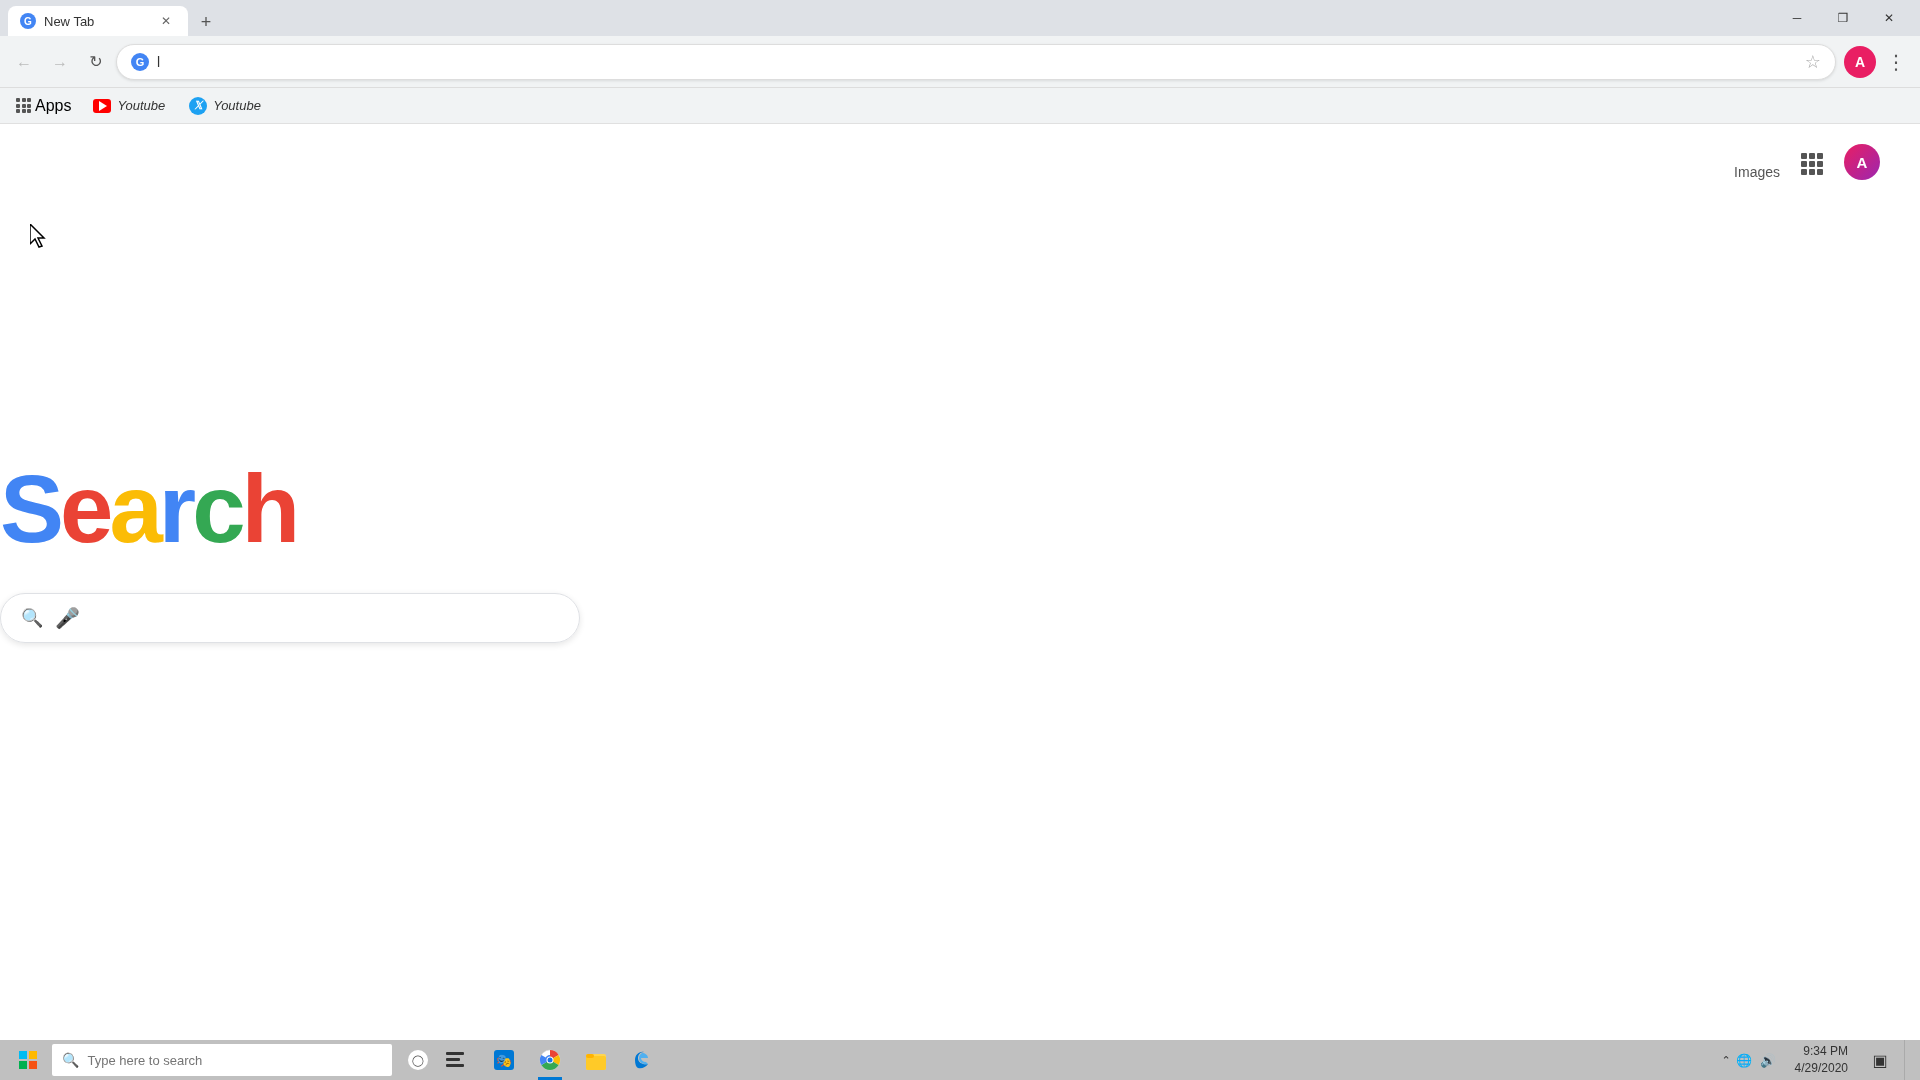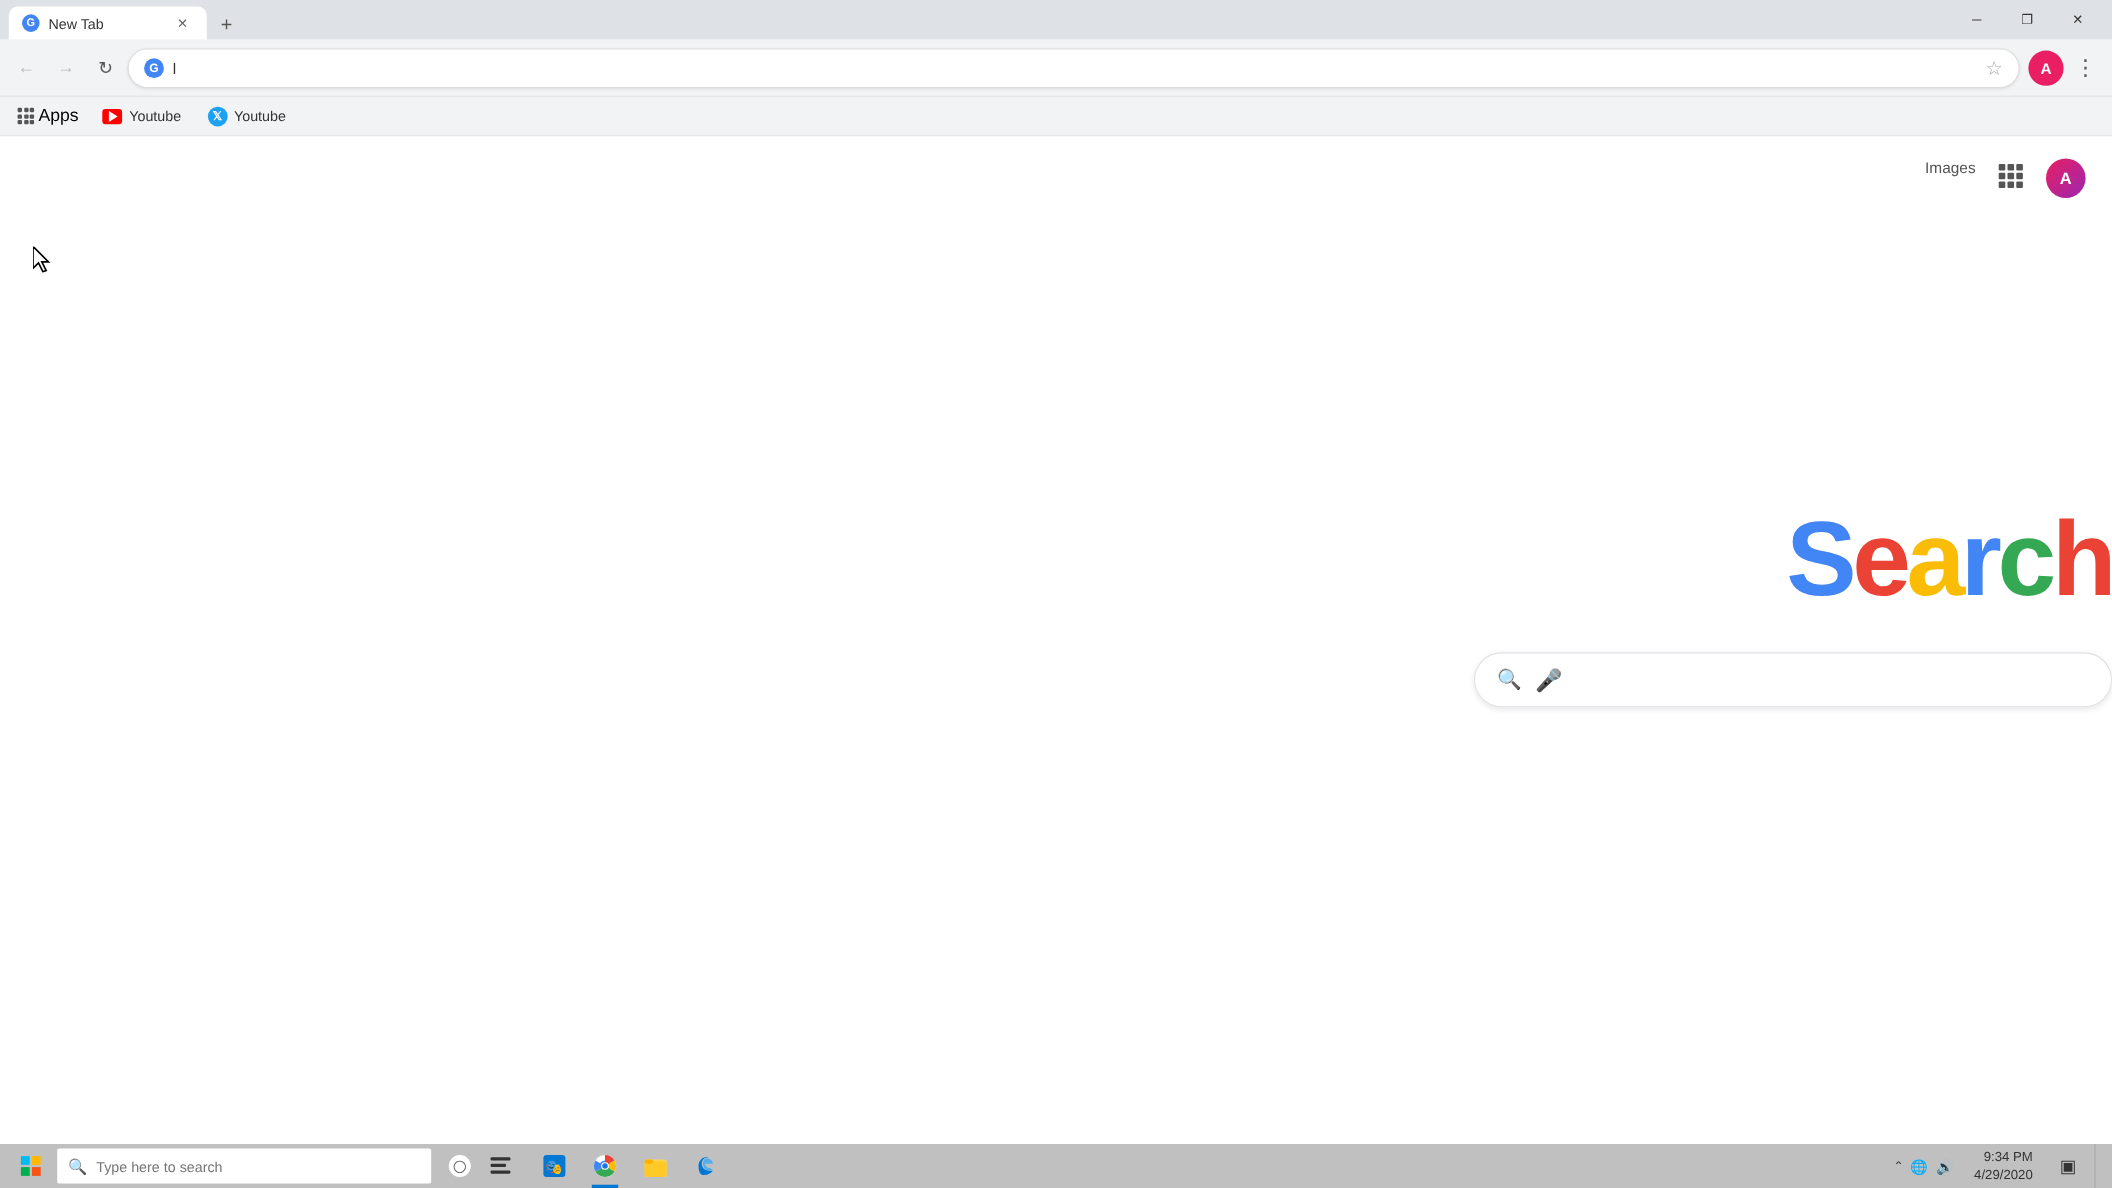--- a/index.html
+++ b/index.html
@@ -181,6 +181,7 @@
       gap: 6px;
       font-size: 13px;
       color: #333;
+      font-style: italic;
     }
     .yt-icon {
       width: 18px; height: 14px;

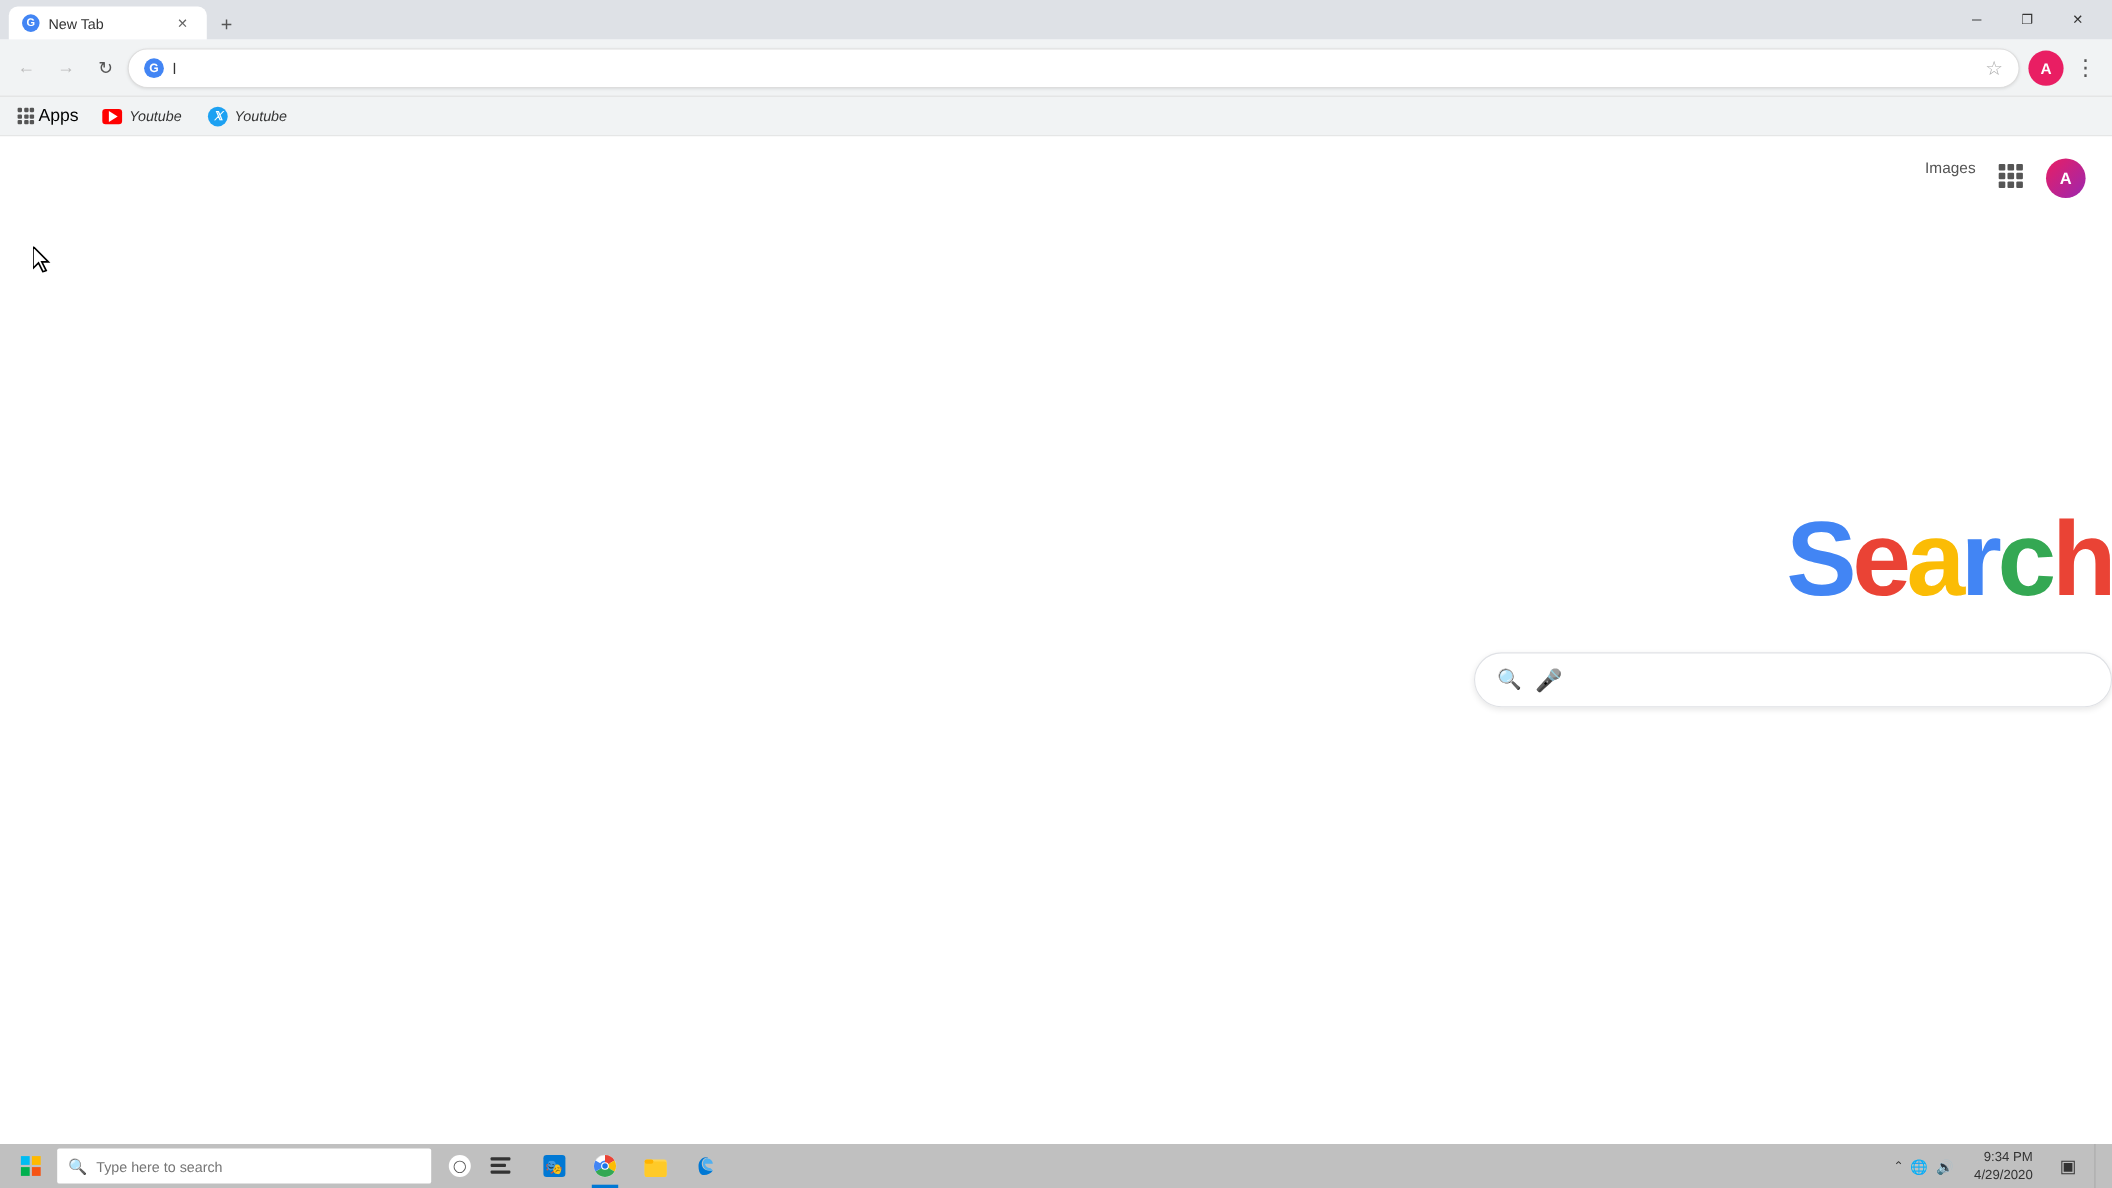--- a/index.html
+++ b/index.html
@@ -220,9 +220,9 @@
     .page-top-right {
       position: absolute;
       top: 20px;
-      right: 24px;
-      display: flex;
-      align-items: flex-start;
+      right: 40px;
+      display: flex;
+      align-items: flex-end;
       gap: 16px;
     }
     .images-link {

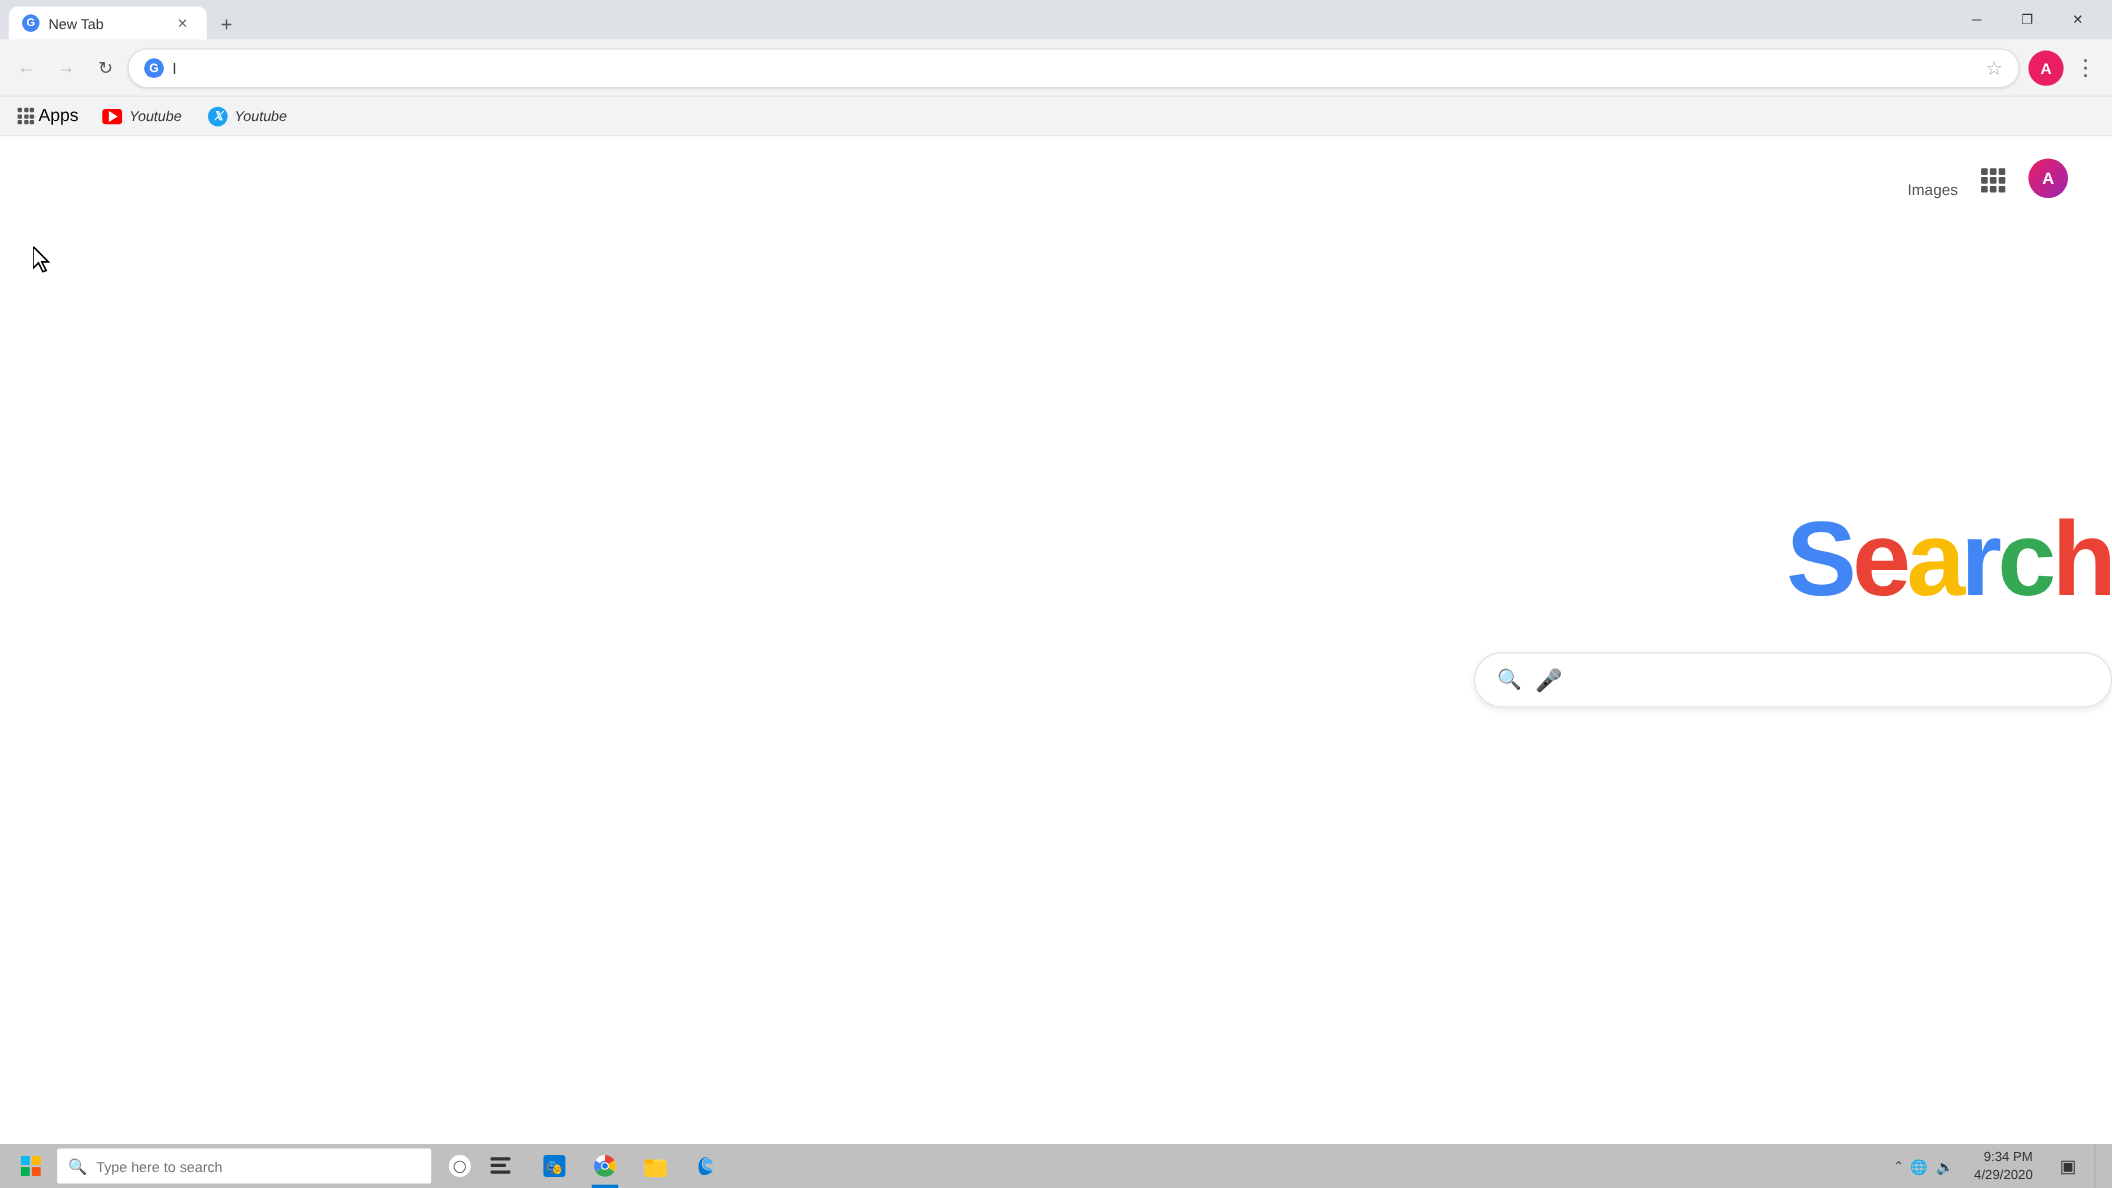--- a/index.html
+++ b/index.html
@@ -263,7 +263,7 @@
       flex: 1;
       display: flex;
       flex-direction: column;
-      align-items: flex-end;
+      align-items: flex-start;
       justify-content: center;
       gap: 36px;
       margin-top: -60px;

